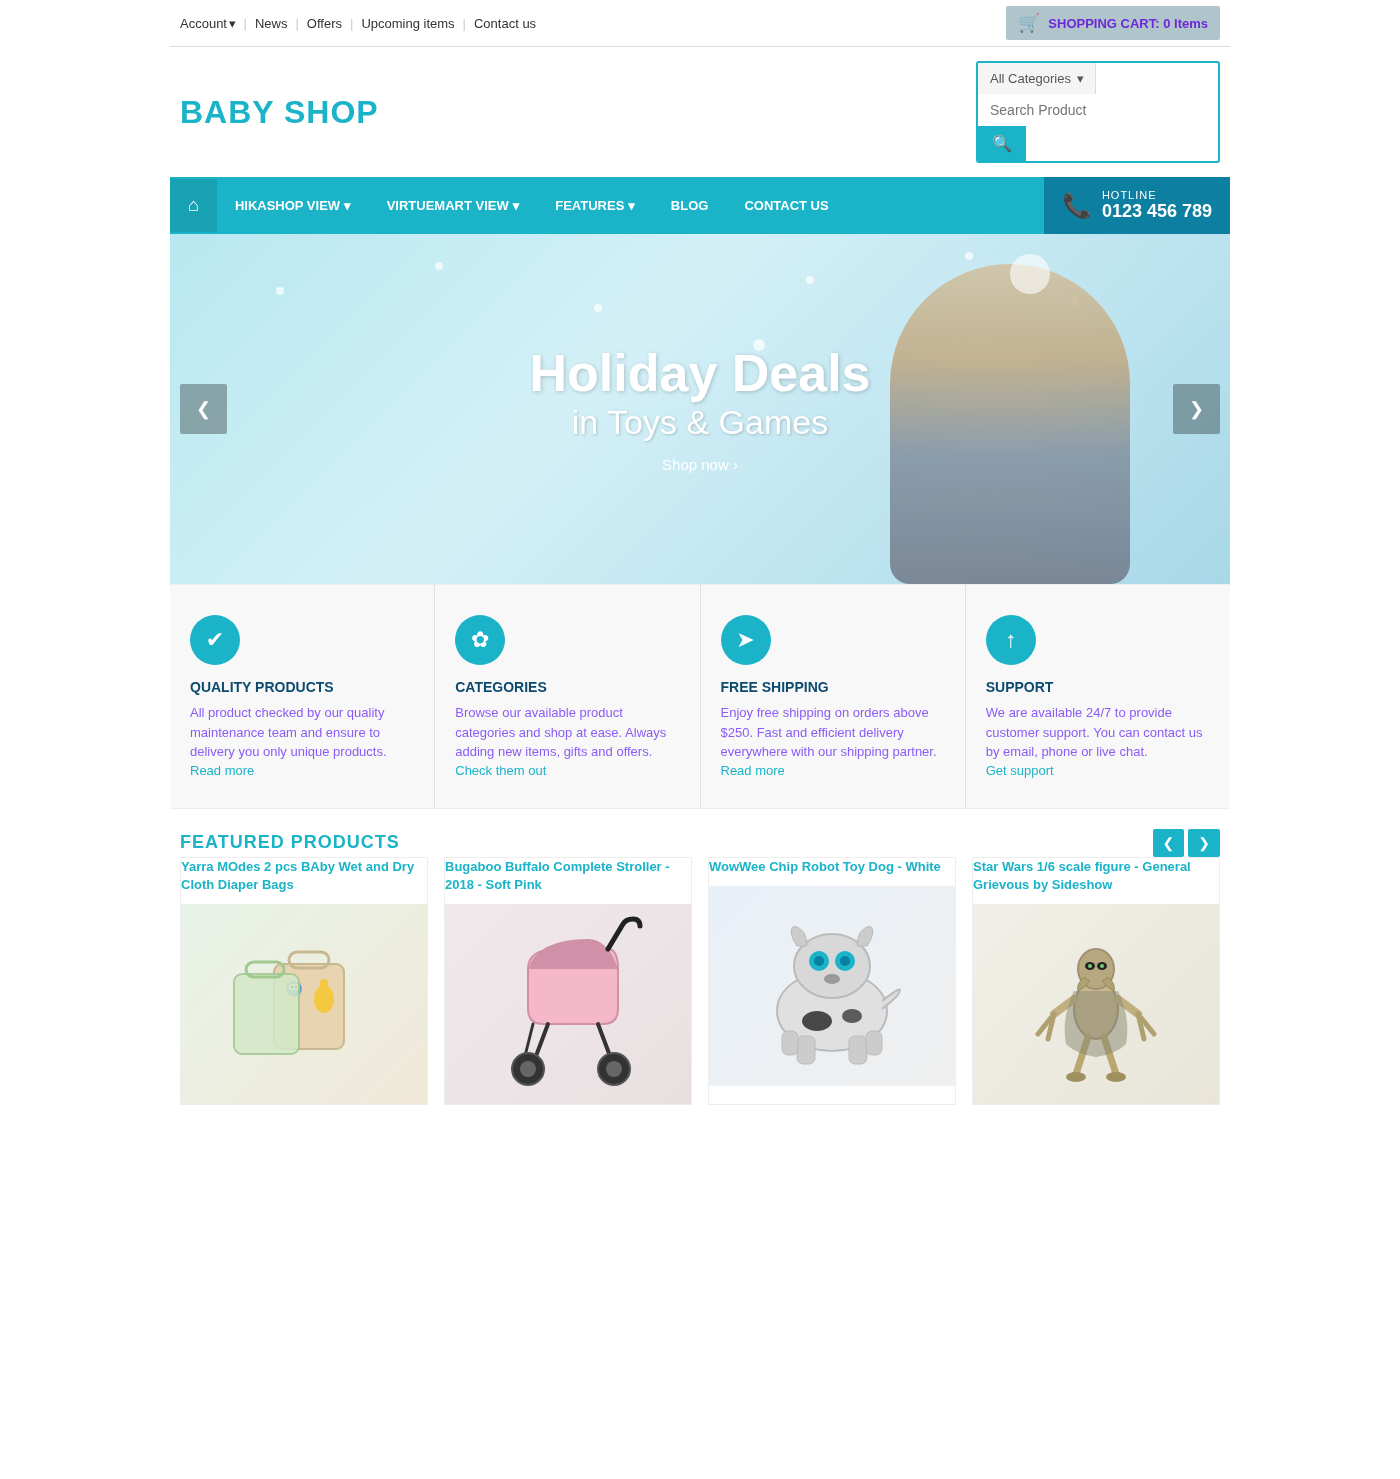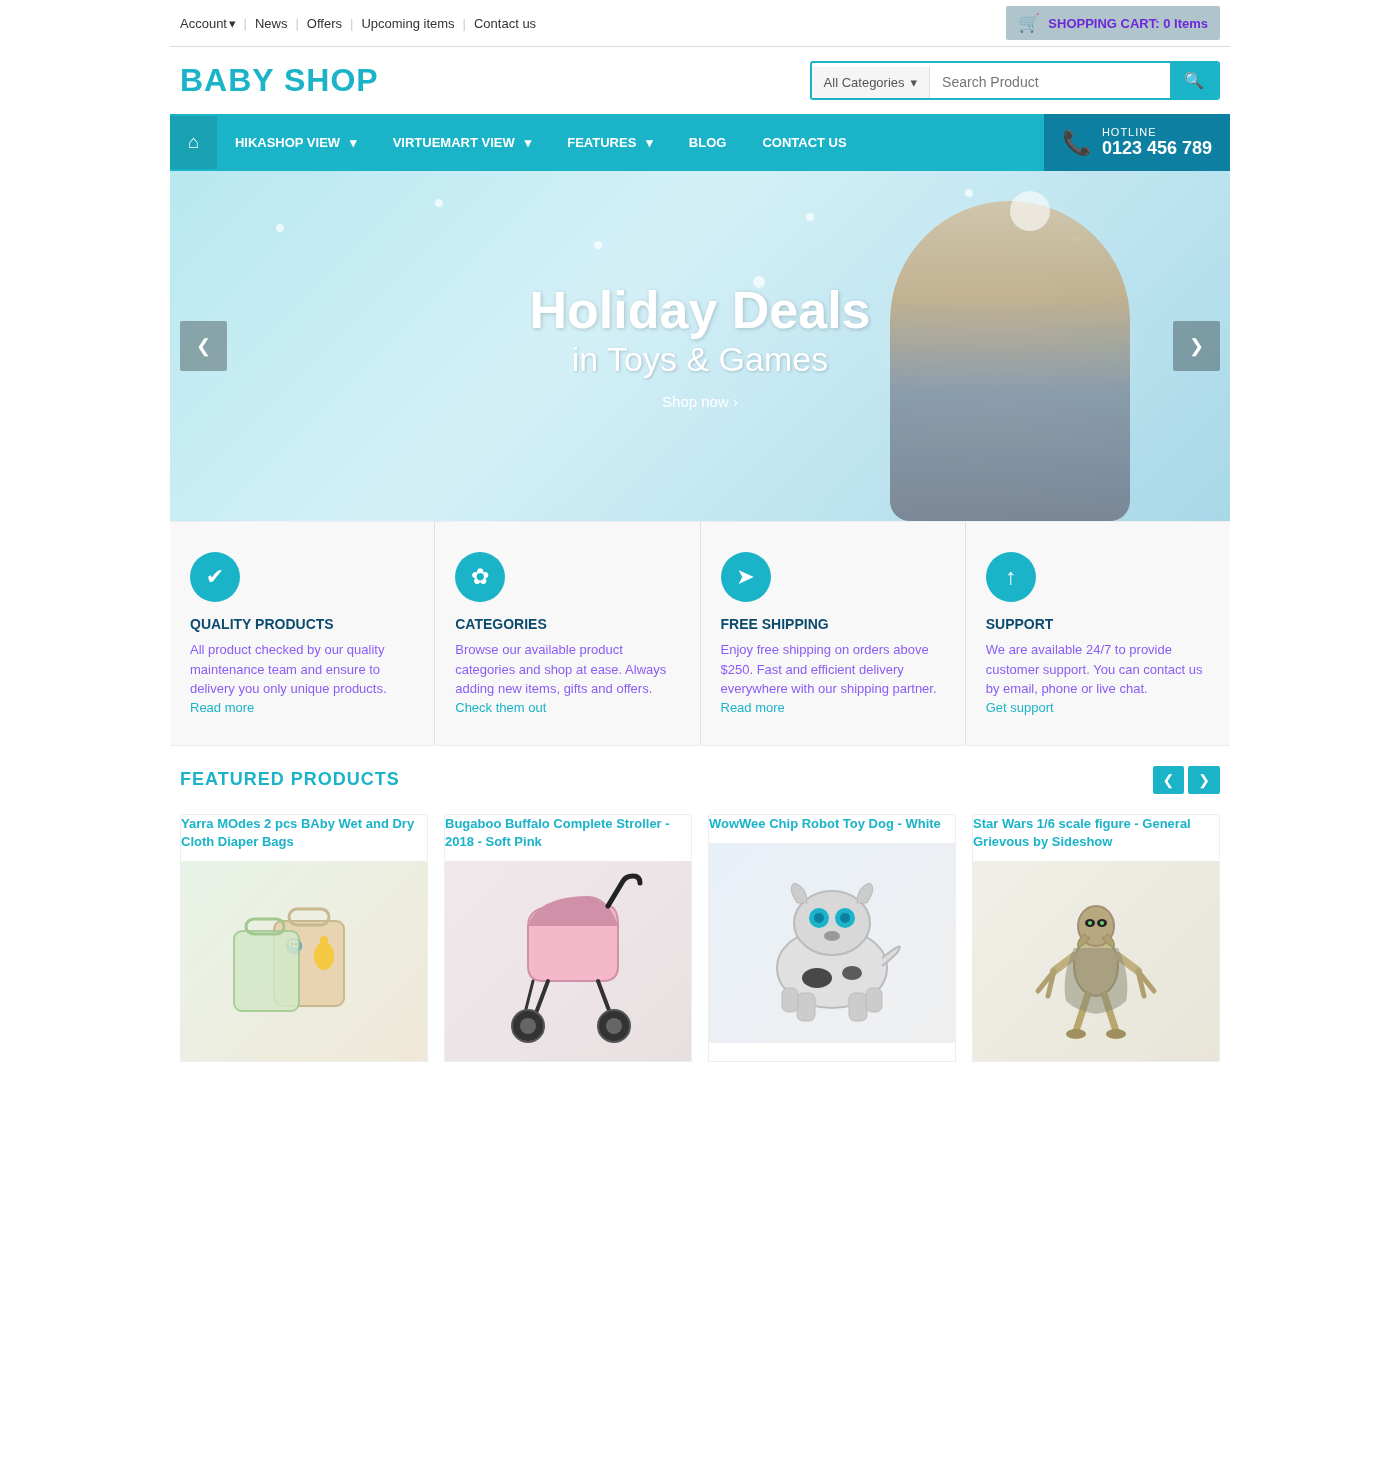--- a/index.html
+++ b/index.html
@@ -18,7 +18,7 @@
     
     .header { display: flex; align-items: center; padding: 14px 10px; gap: 20px; }
     .logo { font-size: 32px; font-weight: 900; color: #1ab3c8; letter-spacing: 1px; }
-    .search-bar { display: flex; align-items: flex-end; margin-left: auto; border: 2px solid #1ab3c8; border-radius: 3px; overflow: hidden; }
+    .search-bar { display: flex; align-items: flex-start; margin-left: auto; border: 2px solid #1ab3c8; border-radius: 3px; overflow: hidden; flex-direction: column; }
     .search-categories { padding: 8px 12px; background: #f5f5f5; border-right: 1px solid #ddd; font-size: 13px; color: #555; display: flex; align-items: center; gap: 6px; cursor: pointer; }
     .search-input { border: none; outline: none; padding: 8px 12px; font-size: 14px; width: 240px; color: #aaa; }
     .search-btn { background: #1ab3c8; border: none; padding: 8px 14px; cursor: pointer; color: #fff; font-size: 16px; }

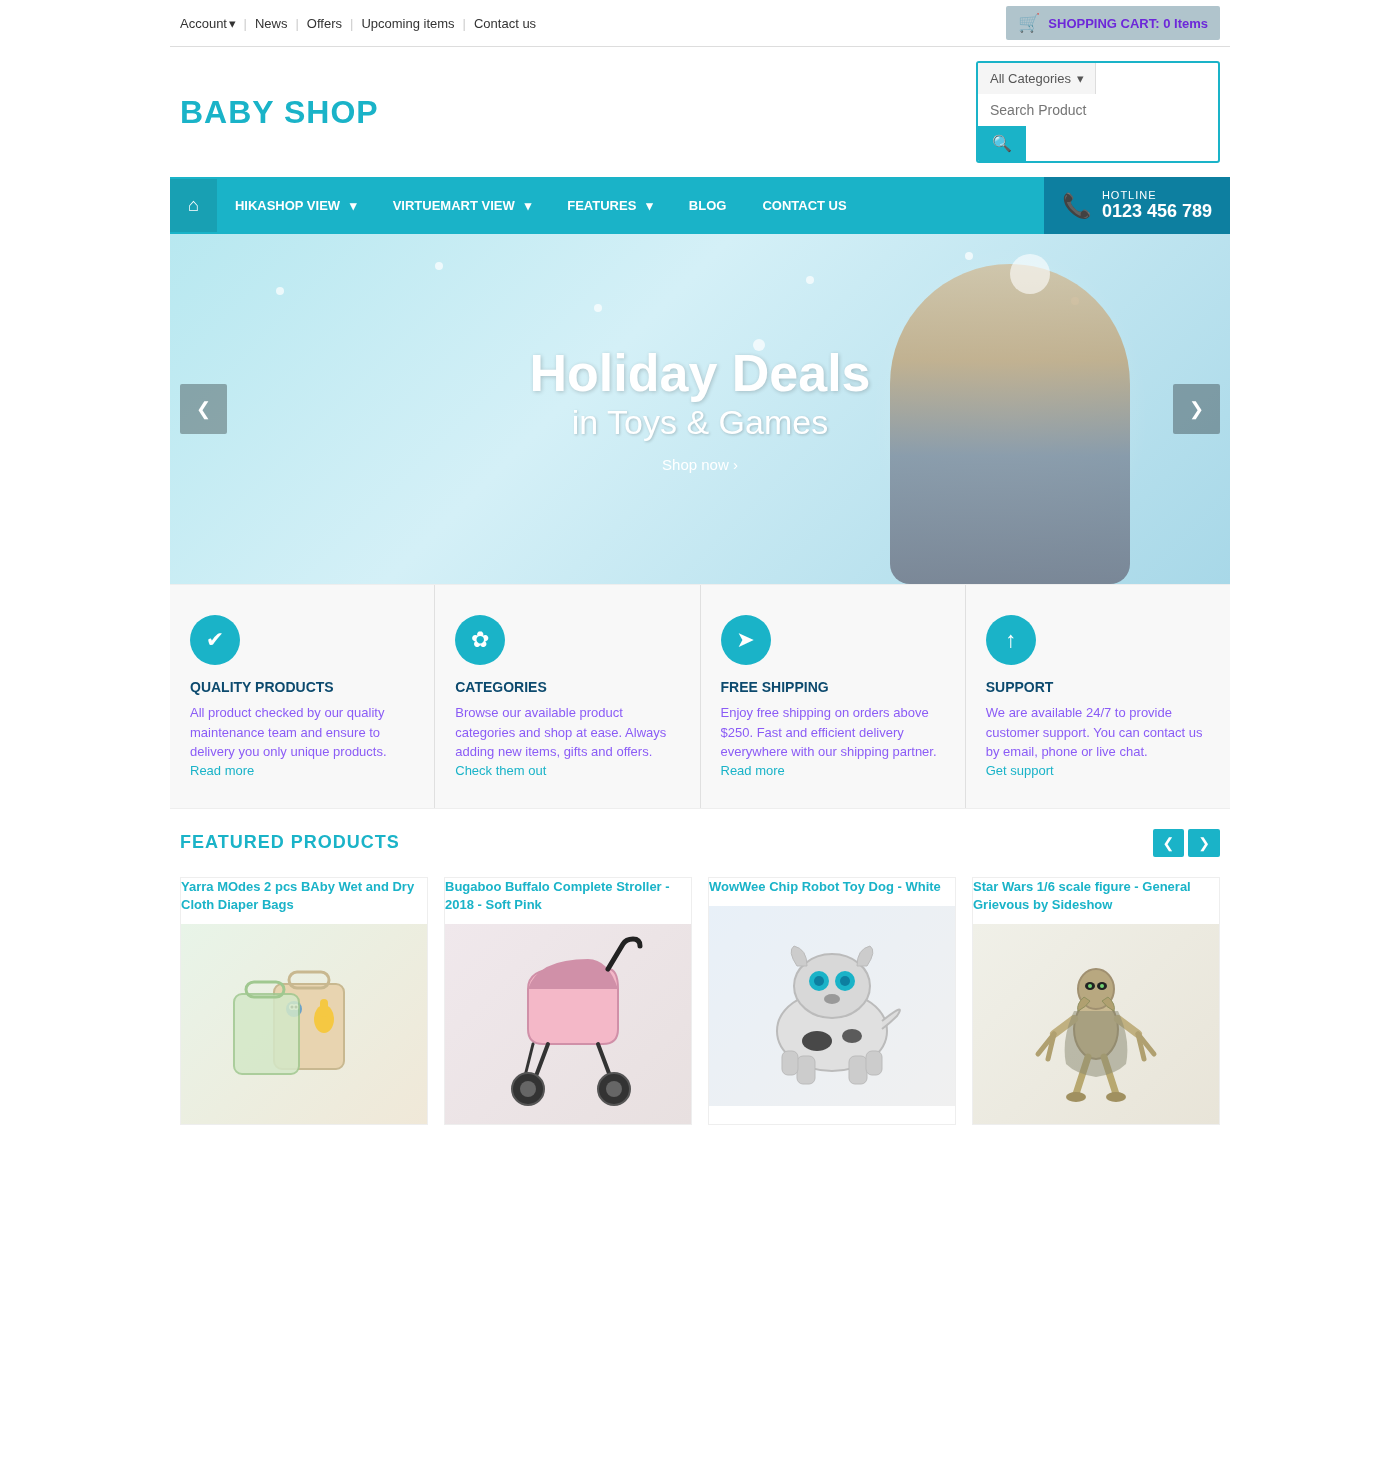--- a/index.html
+++ b/index.html
@@ -26,7 +26,7 @@
     
     .nav { background: #1ab3c8; display: flex; align-items: center; }
     .nav-home { background: #18a0b3; padding: 16px 18px; color: #fff; font-size: 18px; cursor: pointer; }
-    .nav-item { padding: 16px 18px; color: #fff; font-size: 13px; font-weight: bold; cursor: pointer; display: flex; align-items: center; gap: 10px; white-space: nowrap; }
+    .nav-item { padding: 16px 18px; color: #fff; font-size: 13px; font-weight: bold; cursor: pointer; display: flex; align-items: center; gap: 4px; white-space: nowrap; }
     .nav-hotline { margin-left: auto; background: #0d7fa0; padding: 12px 18px; display: flex; align-items: center; gap: 10px; }
     .hotline-icon { font-size: 24px; color: #ffc107; }
     .hotline-text { color: #fff; }

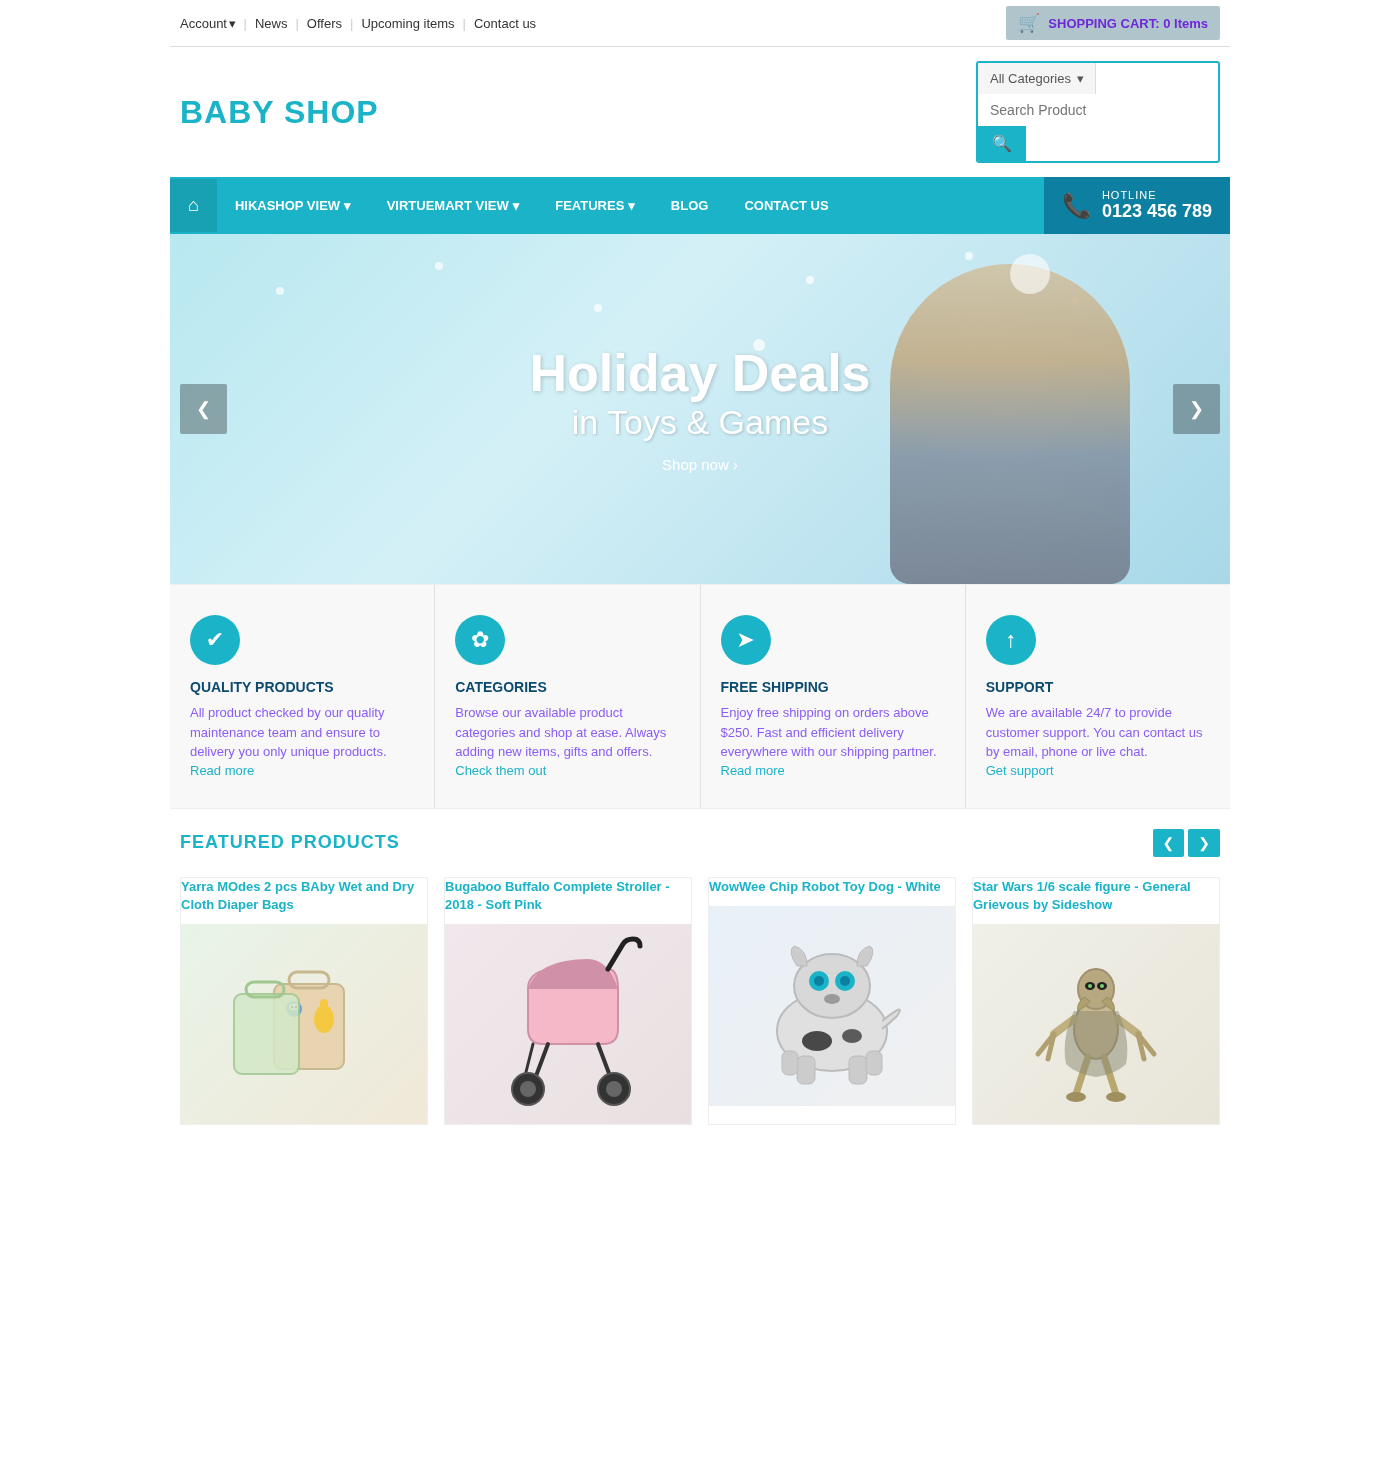--- a/index.html
+++ b/index.html
@@ -58,7 +58,7 @@
 
     
     .products-section { padding: 20px 10px; }
-    .products-header { display: flex; align-items: center; justify-content: space-between; margin-bottom: 20px; }
+    .products-header { display: flex; align-items: center; justify-content: space-between; }
     .products-title { font-size: 18px; font-weight: 900; color: #1ab3c8; letter-spacing: 1px; text-transform: uppercase; }
     .products-nav { display: flex; gap: 4px; }
     .products-nav button { background: #1ab3c8; color: #fff; border: none; padding: 6px 10px; cursor: pointer; font-size: 14px; border-radius: 2px; }

